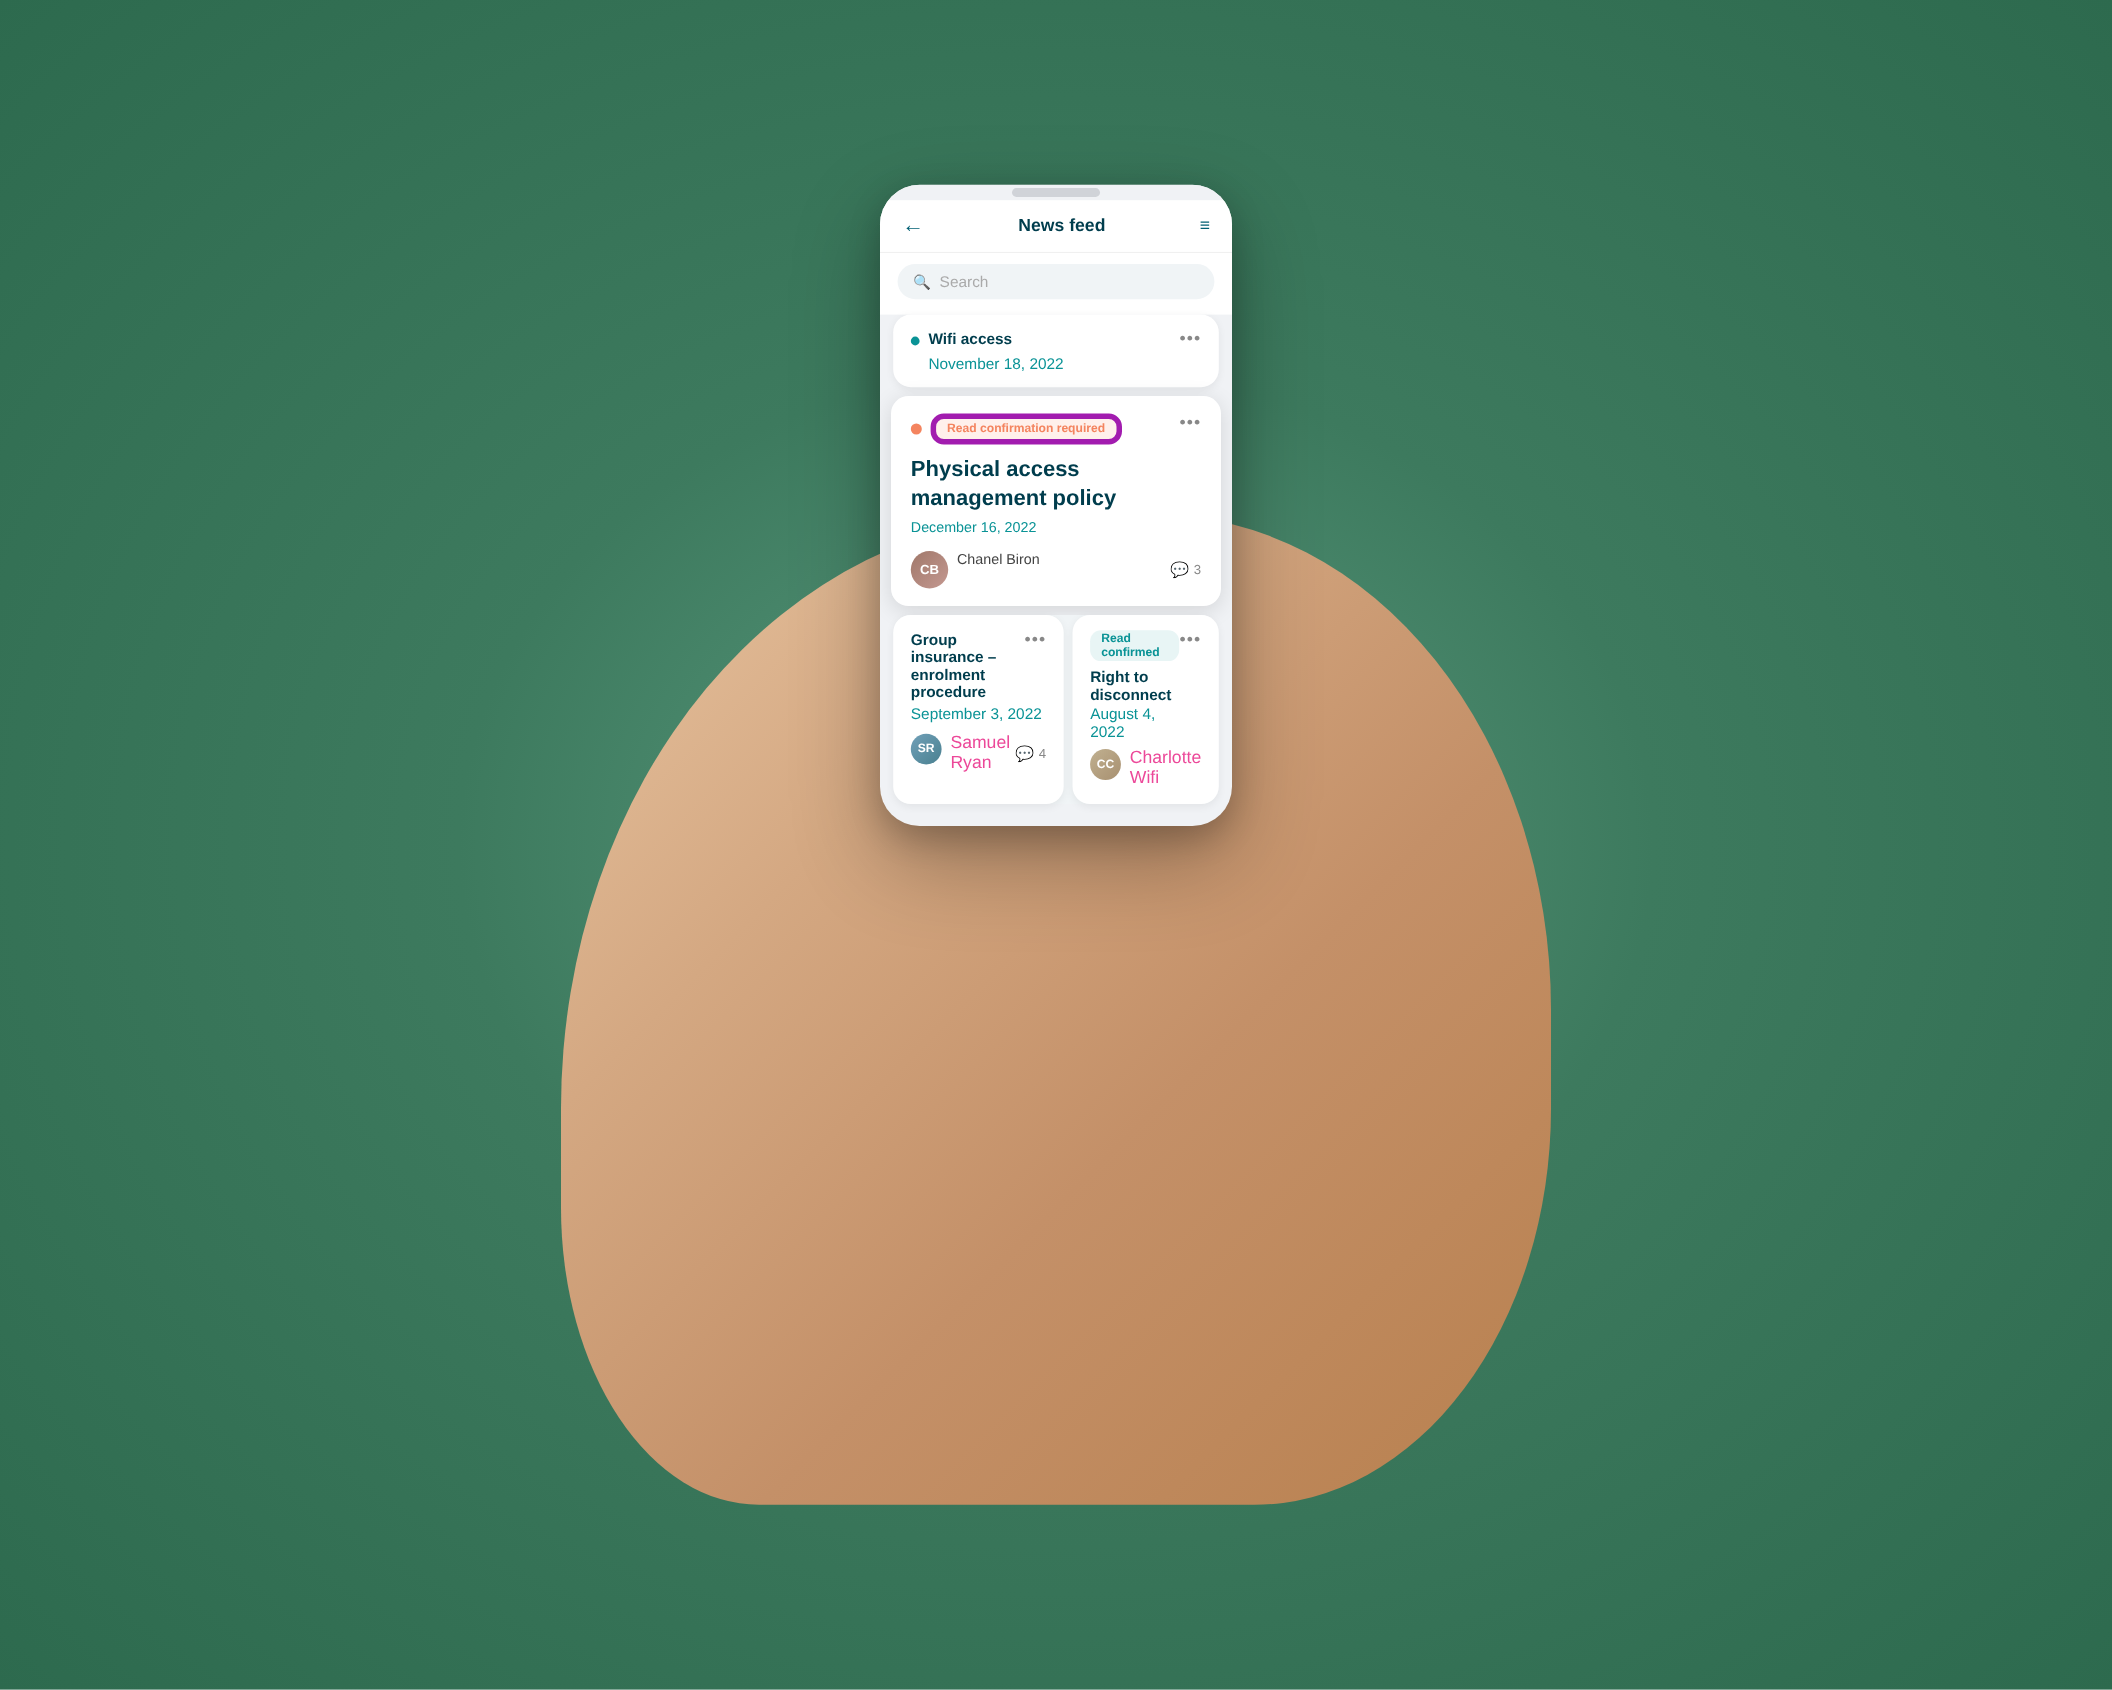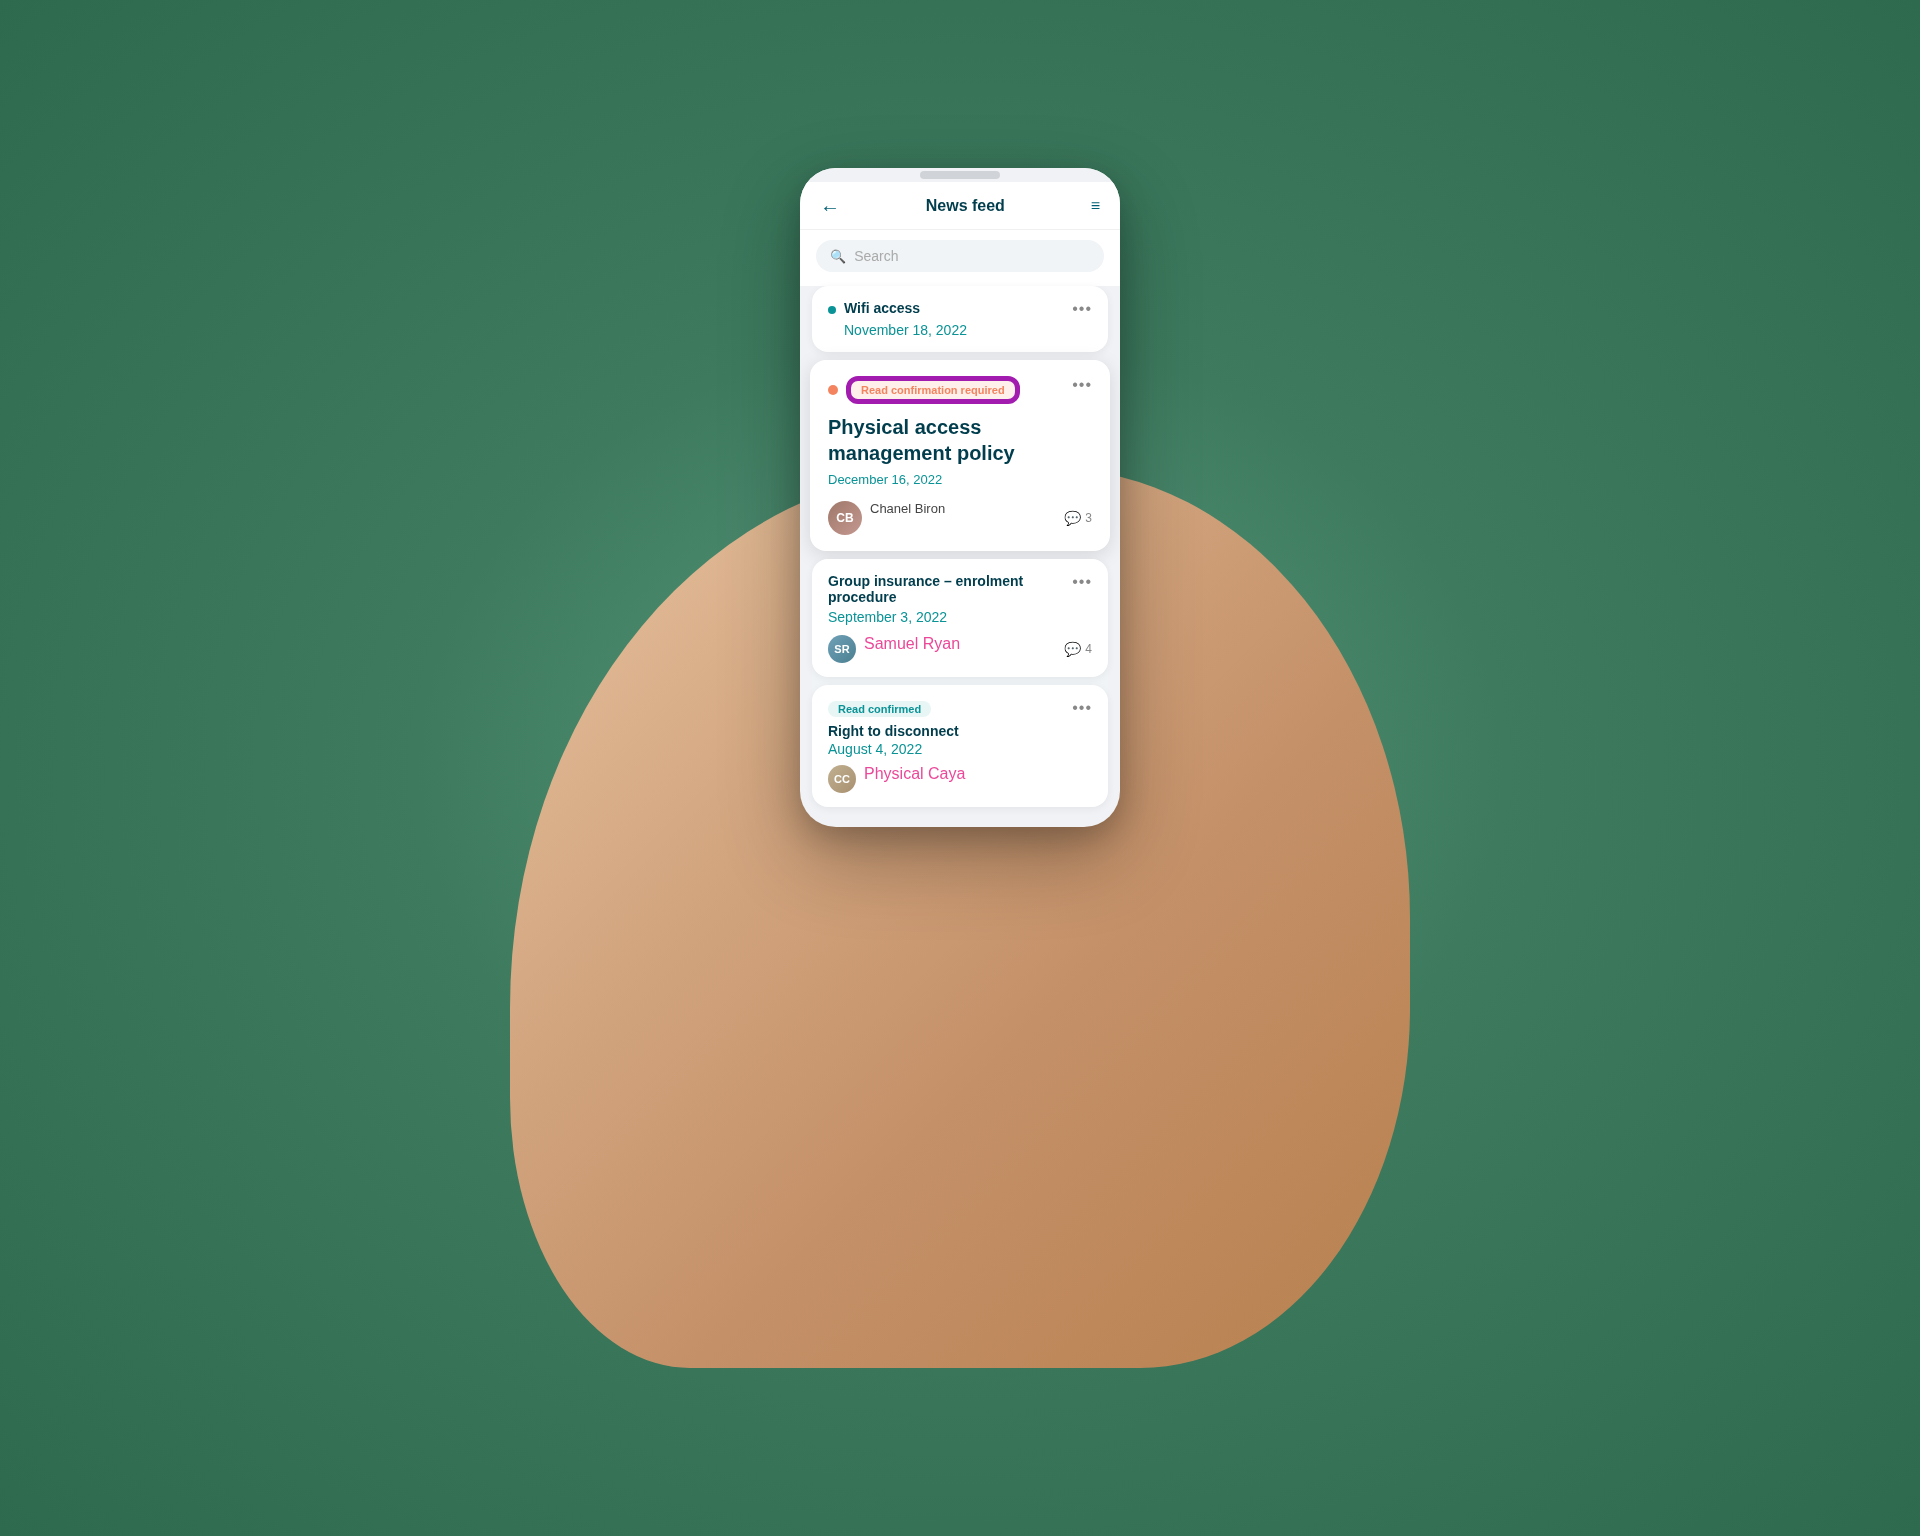--- a/index.html
+++ b/index.html
@@ -378,7 +378,7 @@
         </div>
       </div>
 
-      <div class="bg-section" style="background:#f0f4f6; border-radius: 16px; display:flex; flex-direction:column; gap:8px; padding:0;">
+      <div class="bg-section" style="background:#f0f4f6; border-radius: 16px; display:flex; flex-direction:row; gap:8px; padding:0;">
 
         <div class="feed-card">
           <div class="card-header-row">

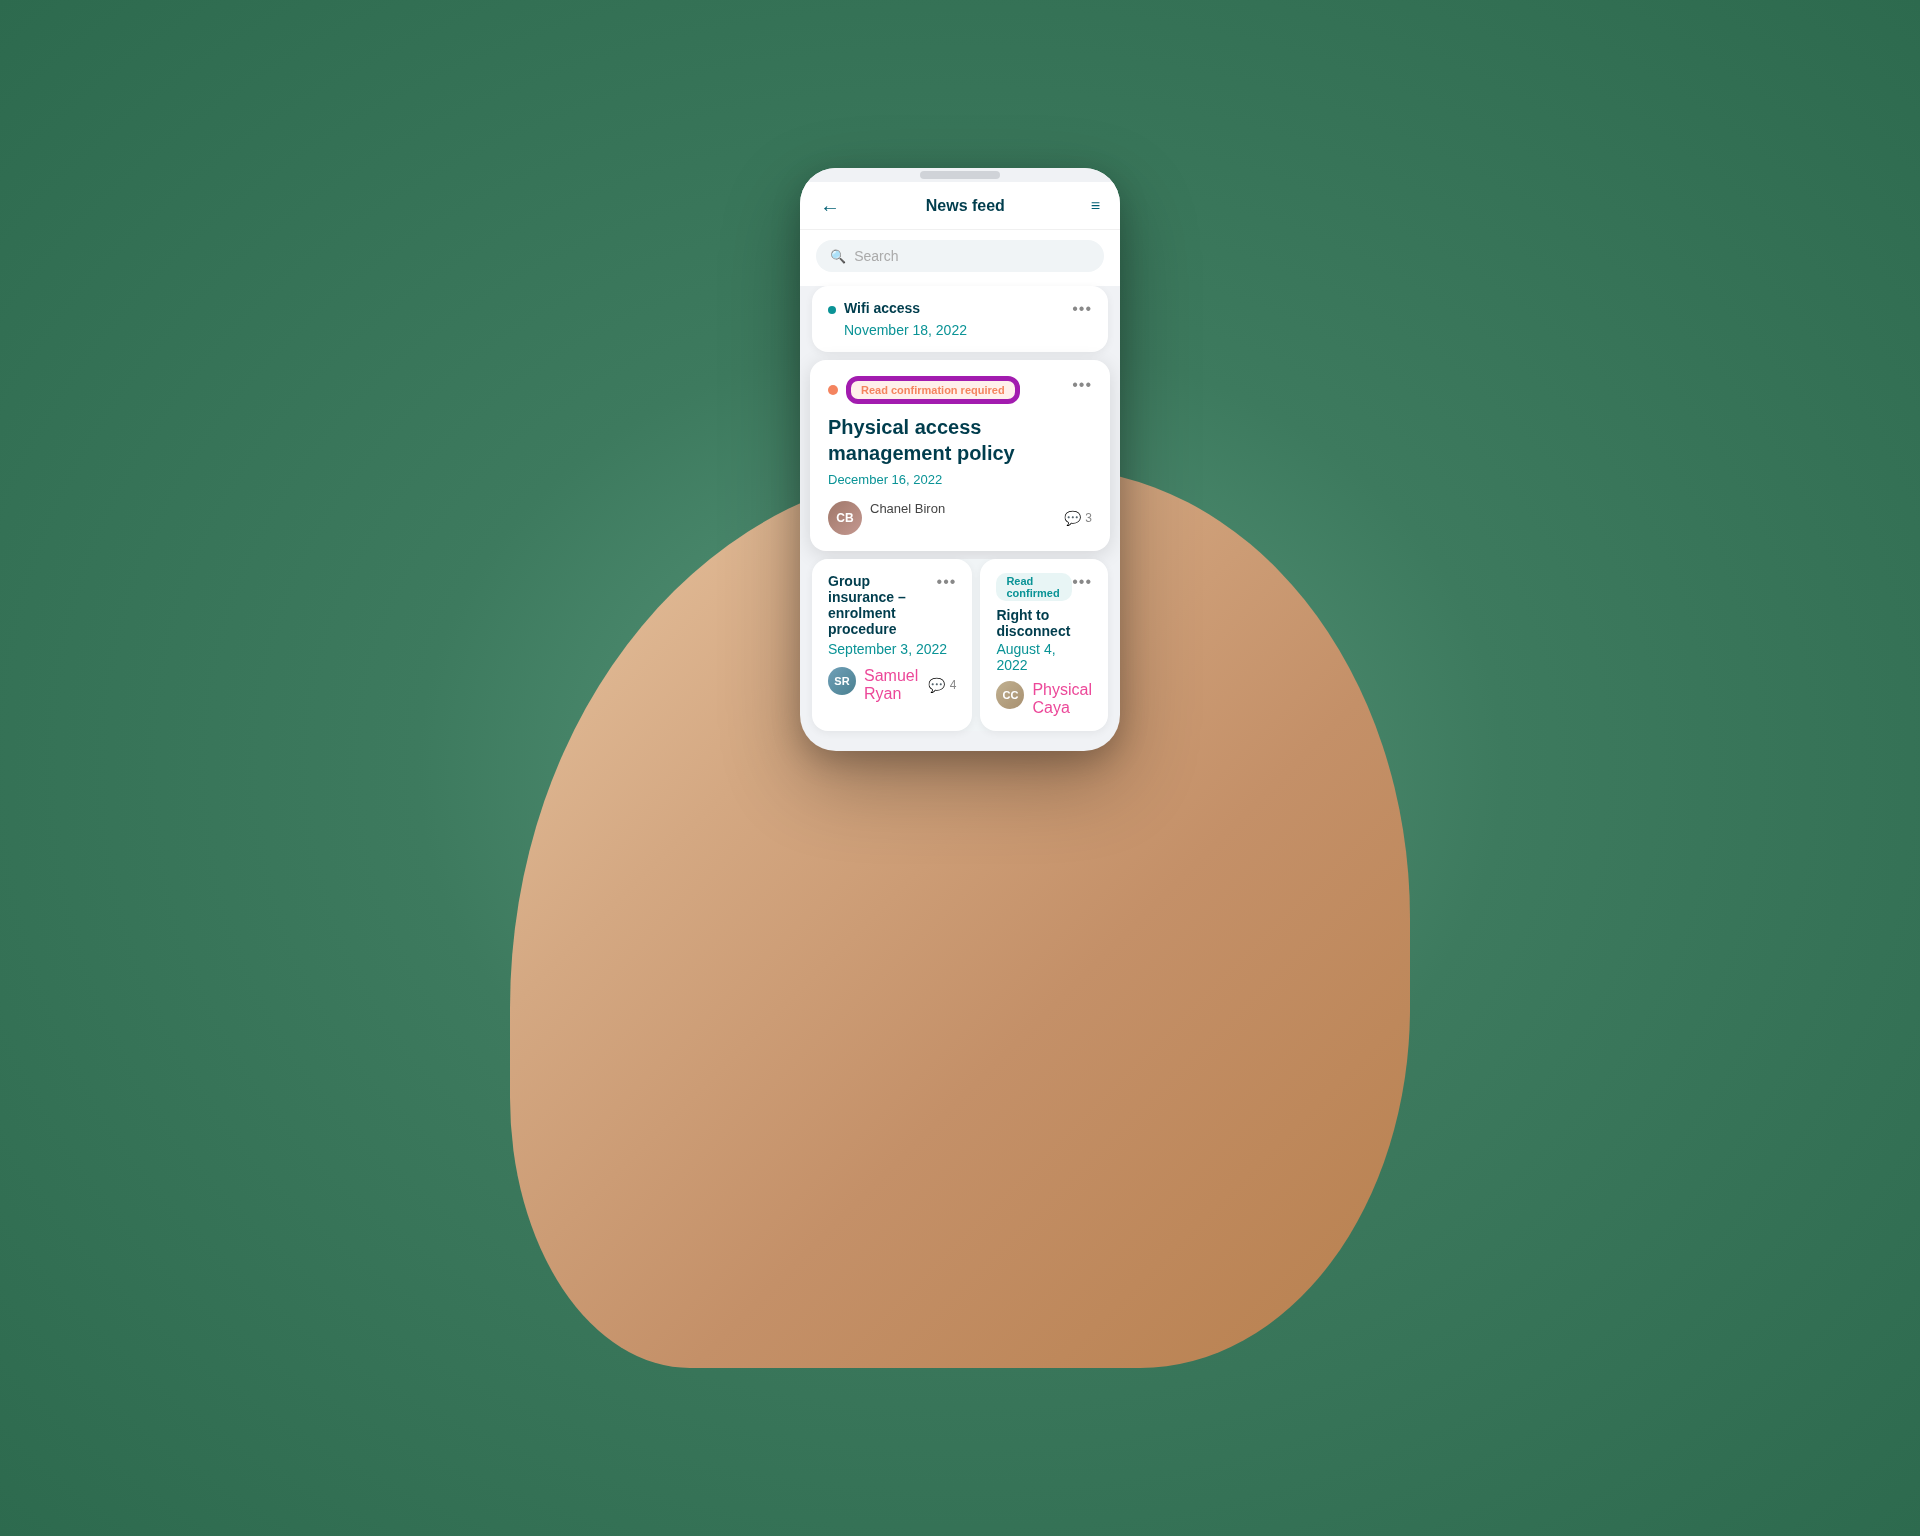--- a/index.html
+++ b/index.html
@@ -409,7 +409,7 @@
           </div>
           <div class="author-row" style="margin-top:8px;">
             <div class="avatar" style="background: linear-gradient(135deg, #c0b090, #a89070);">CC</div>
-            <span class="author-name">Physical Caya</span>
+            <span class="author-name">Charlotte Wifi</span>
           </div>
         </div>
 

